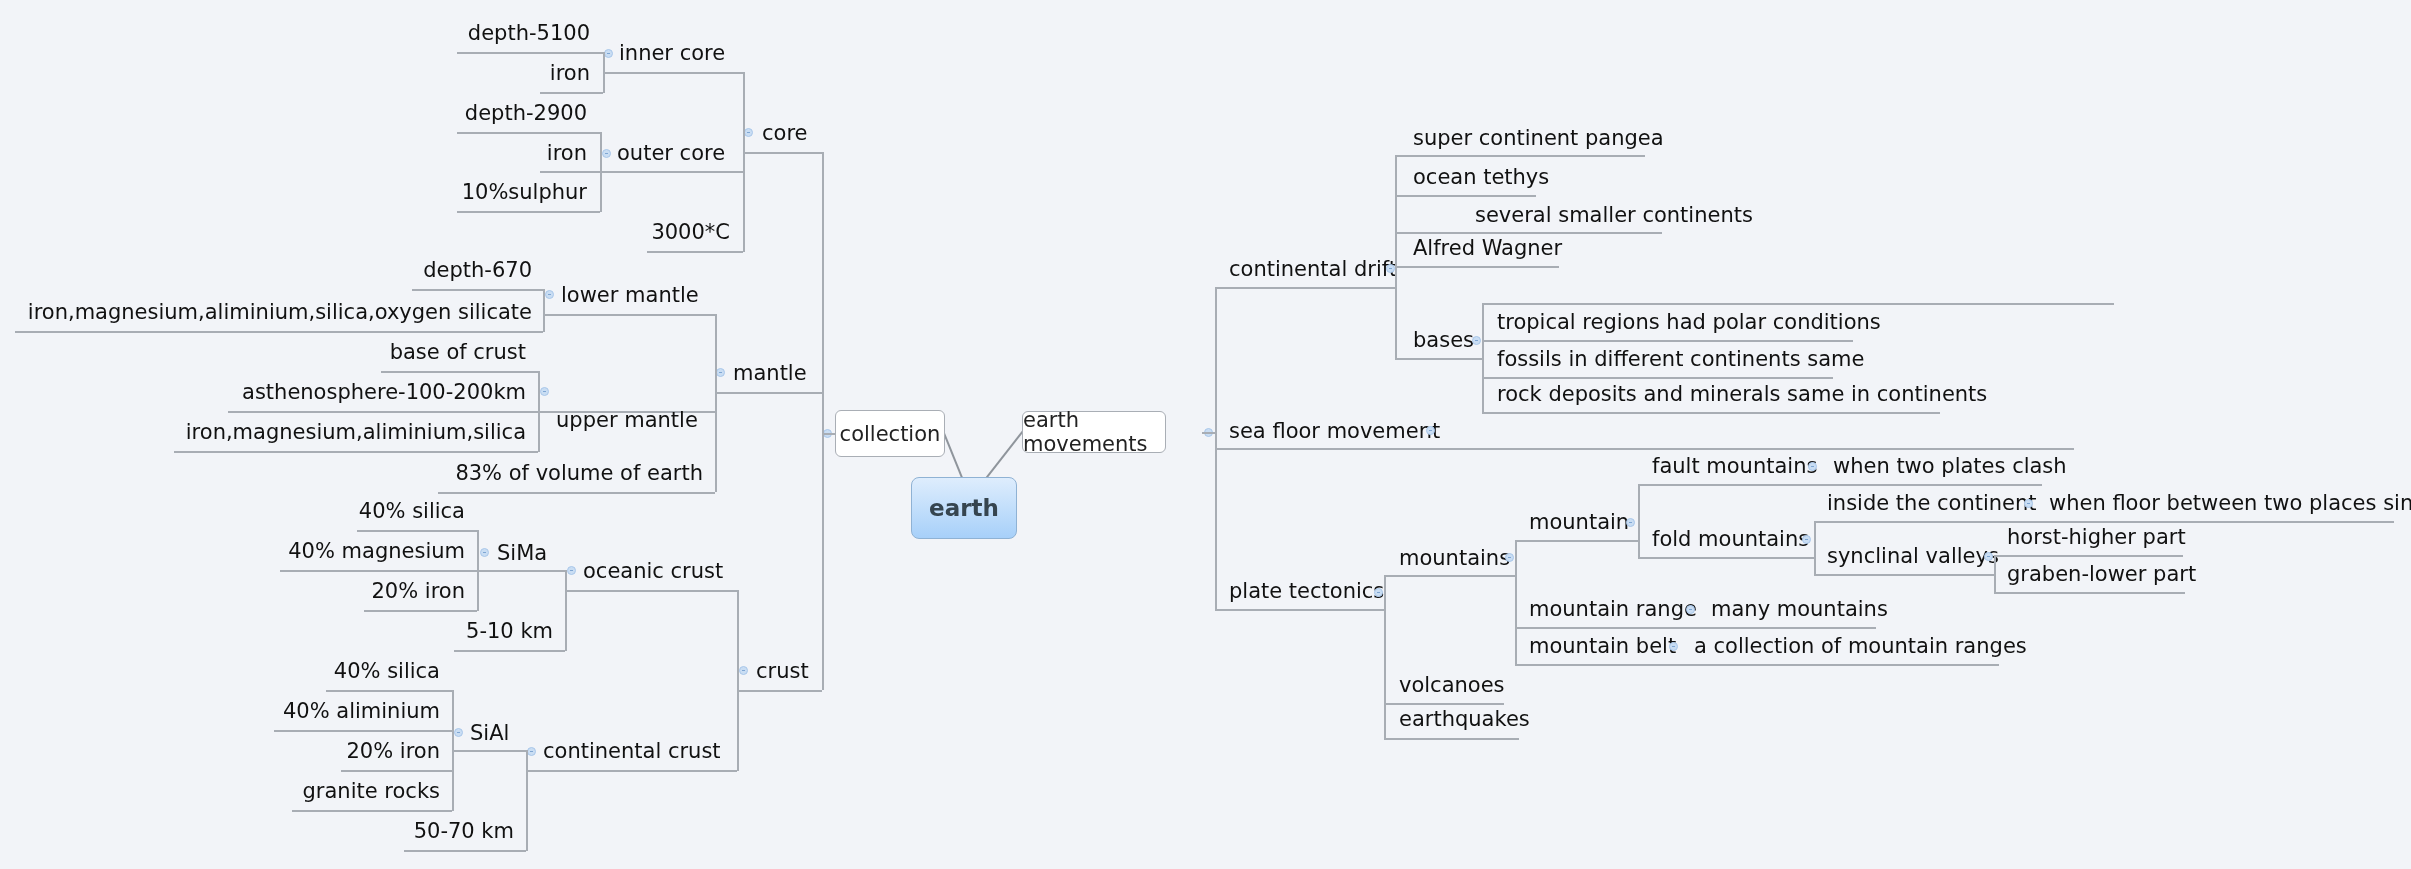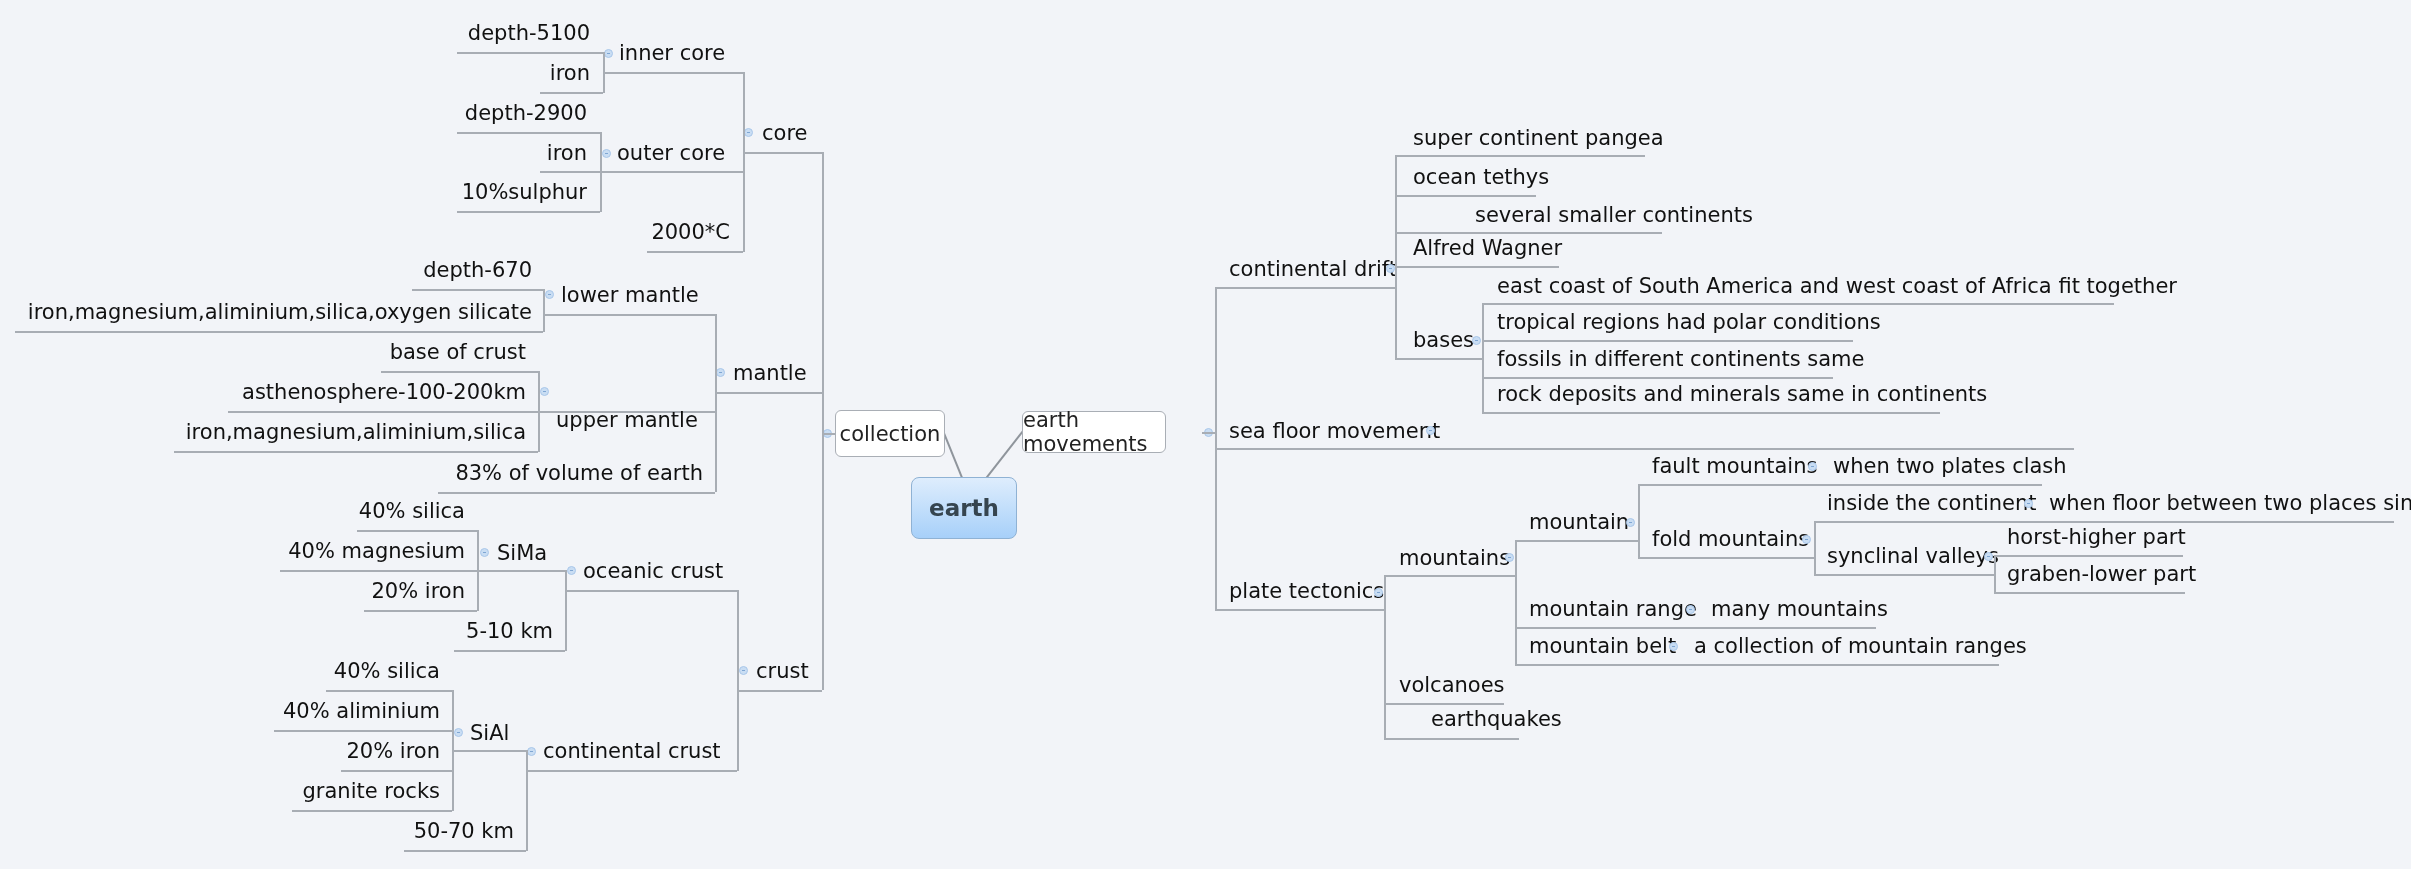--- a/index.html
+++ b/index.html
@@ -86,7 +86,7 @@
   <div class="node r" style="left:457px;width:130px;top:179px;">10%sulphur</div>
 
   <div class="ln h" style="left:647px;top:251px;width:96px;"></div>
-  <div class="node r" style="left:647px;width:83px;top:219px;">2000*C</div>
+  <div class="node r" style="left:647px;width:83px;top:219px;">3000*C</div>
 
   <div class="ln h" style="left:715px;top:392px;width:107px;"></div>
   <div class="node" style="left:733px;top:360px;">mantle</div>

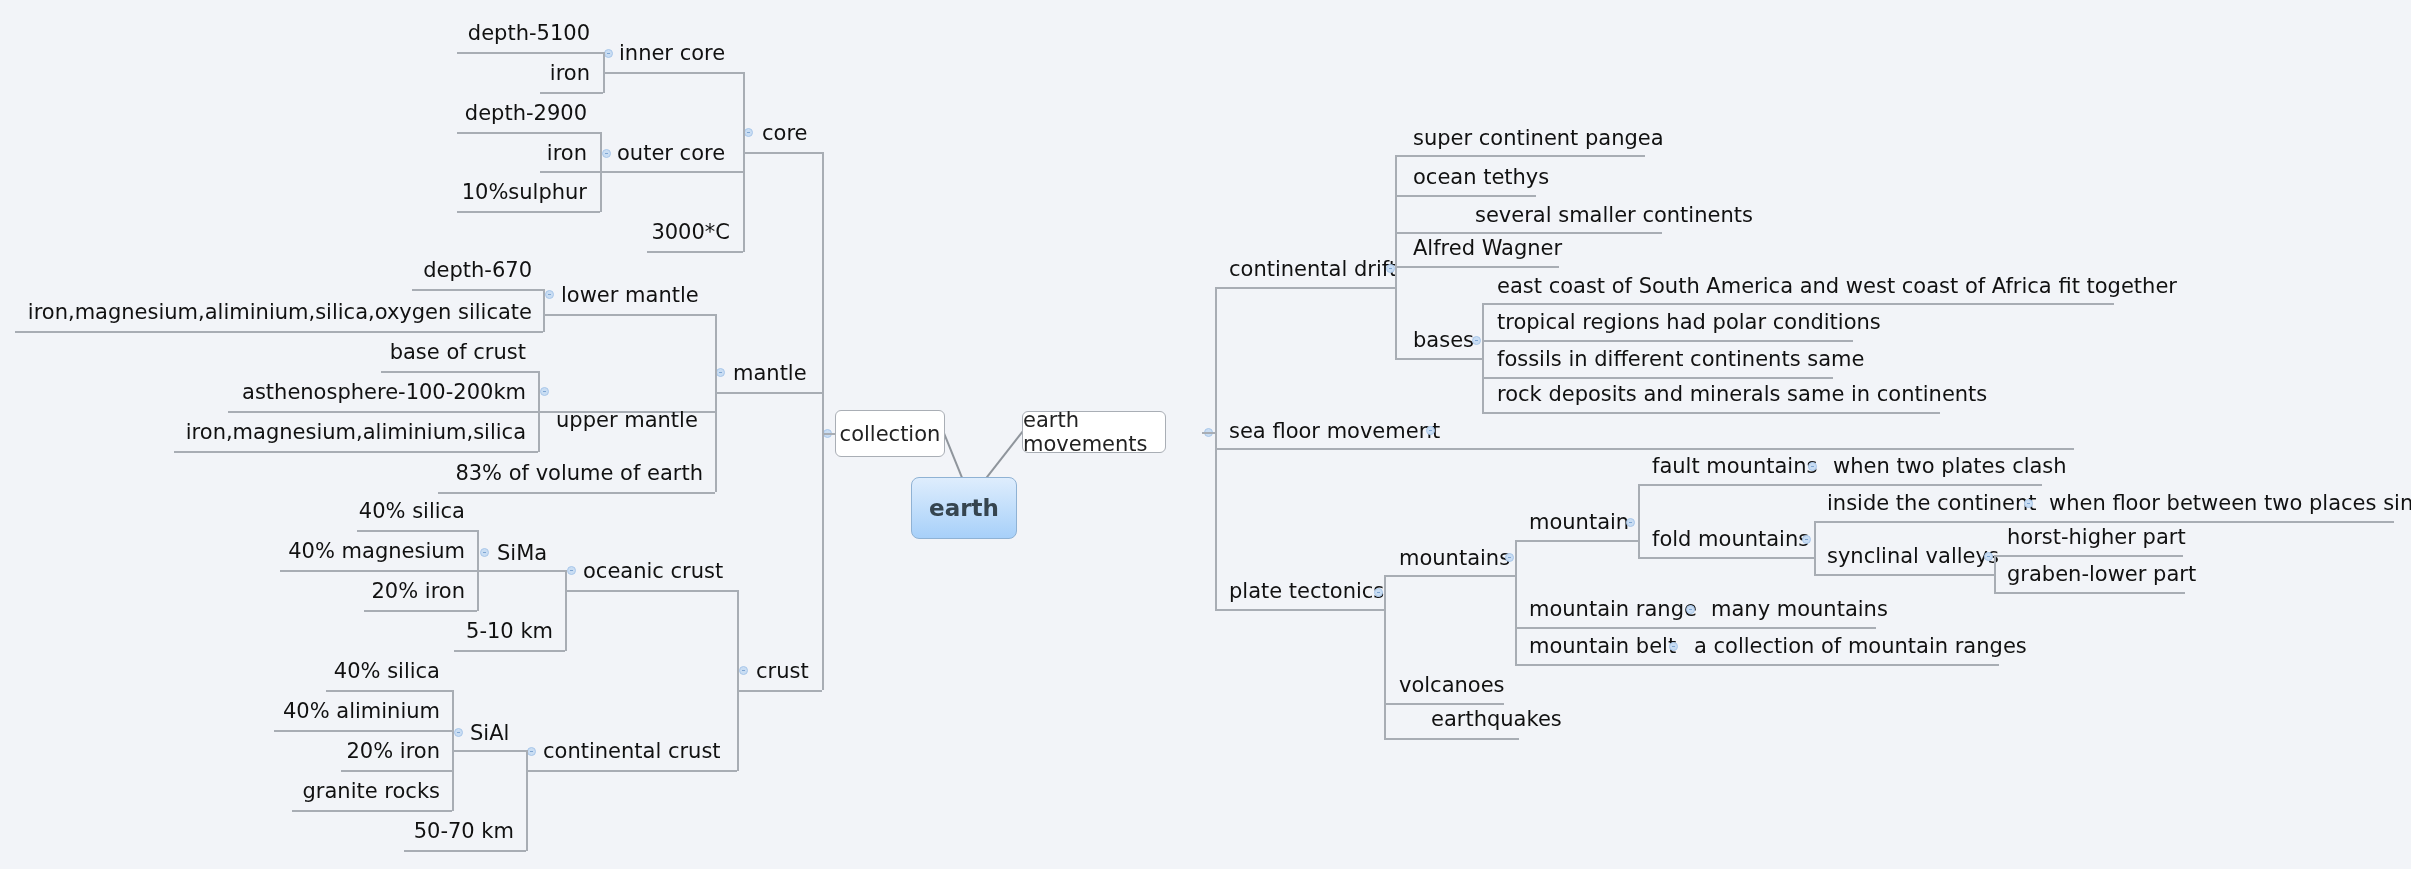--- a/index.html
+++ b/index.html
@@ -183,7 +183,6 @@
   <div class="dot" style="left:1472px;top:336px;"></div>
   <div class="ln v" style="left:1482px;top:303px;height:110px;"></div>
   <div class="ln h" style="left:1482px;top:303px;width:632px;"></div>
-  <div class="node" style="left:1497px;top:273px;">east coast of South America and west coast of Africa fit together</div>
   <div class="ln h" style="left:1482px;top:340px;width:371px;"></div>
   <div class="node" style="left:1497px;top:309px;">tropical regions had polar conditions</div>
   <div class="ln h" style="left:1482px;top:377px;width:351px;"></div>

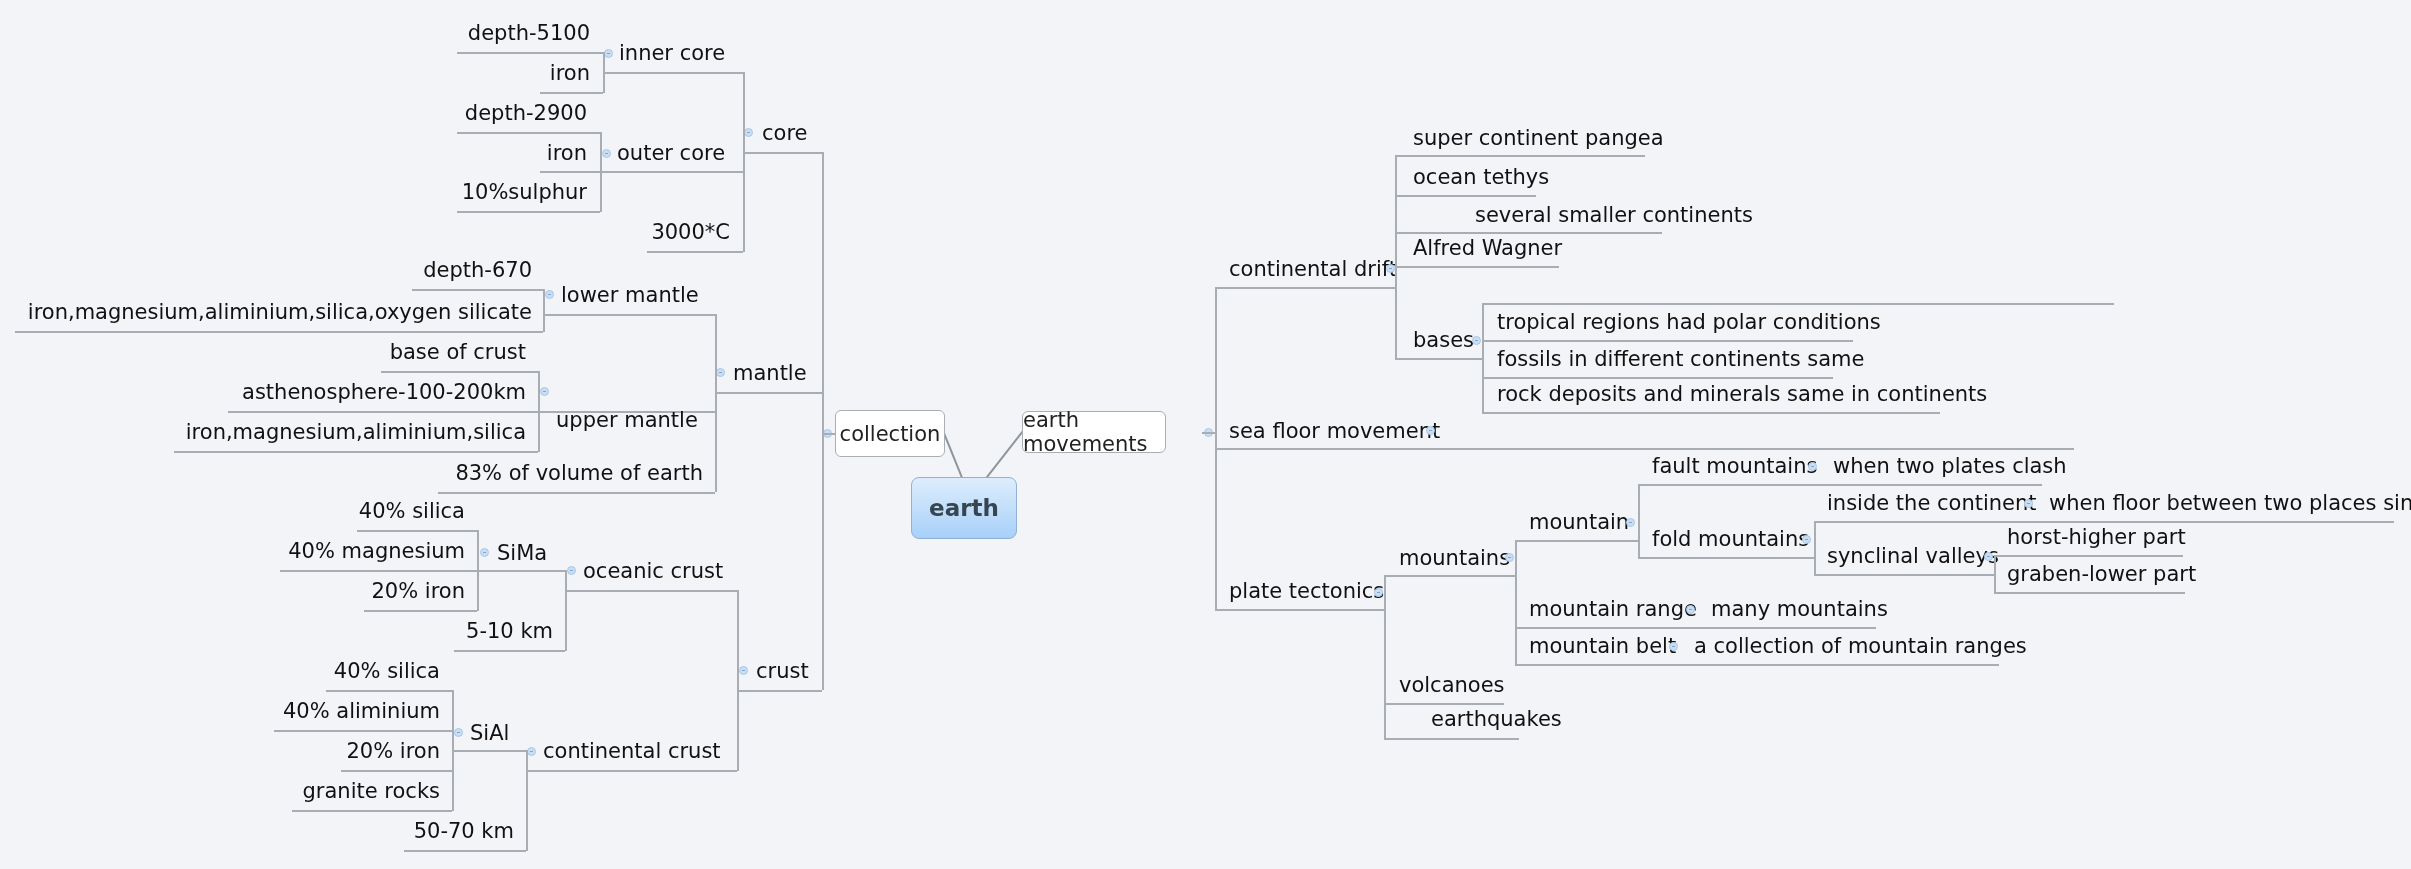--- a/index.html
+++ b/index.html
@@ -207,7 +207,7 @@
   <div class="ln h" style="left:1384px;top:703px;width:120px;"></div>
   <div class="node" style="left:1399px;top:672px;">volcanoes</div>
   <div class="ln h" style="left:1384px;top:738px;width:135px;"></div>
-  <div class="node" style="left:1399px;top:706px;margin-left:32px;">earthquakes</div>
+  <div class="node" style="left:1399px;top:706px;">earthquakes</div>
 
   <div class="ln h" style="left:1515px;top:540px;width:123px;"></div>
   <div class="node" style="left:1529px;top:509px;">mountain</div>

